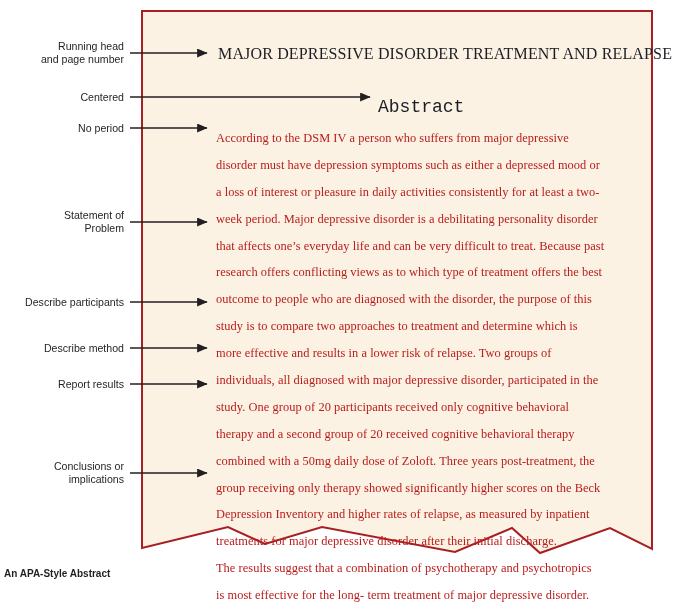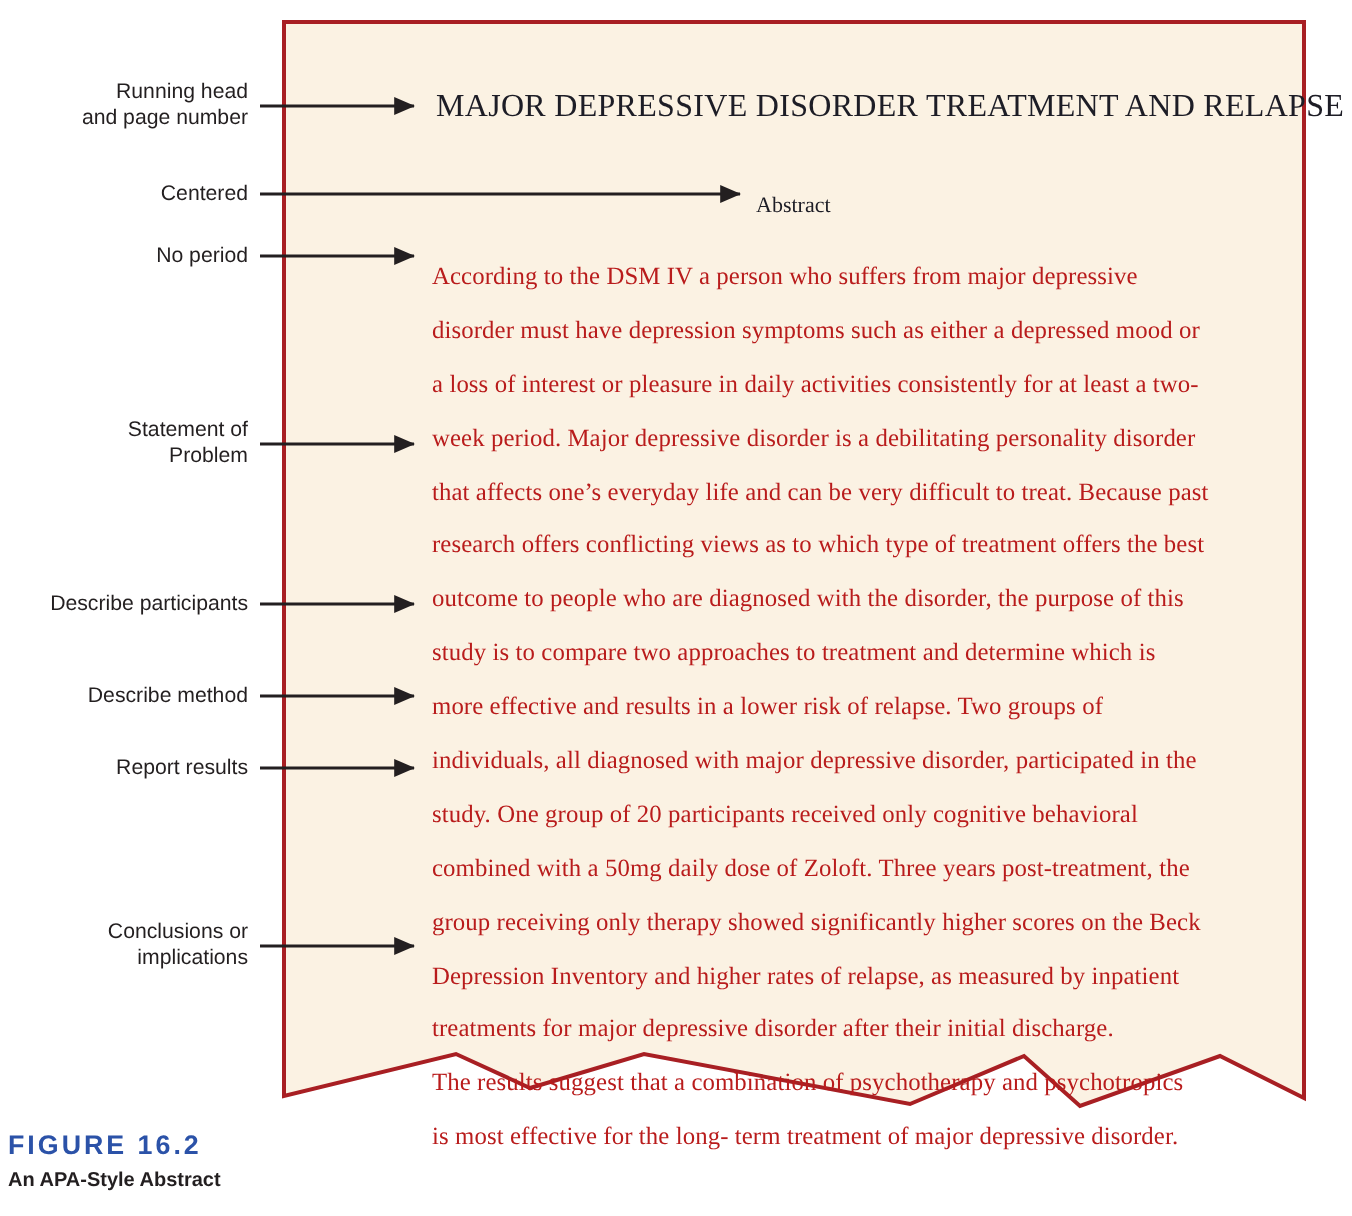--- a/index.html
+++ b/index.html
@@ -59,8 +59,8 @@
     position: absolute;
     left: 236px;
     top: 86px;
-    font-family: Liberation Serif, serif;
-    font-size: 11px;
+    font-family: Liberation Mono, monospace;
+    font-size: 18px;
     color: #1d1d26;
   }
 

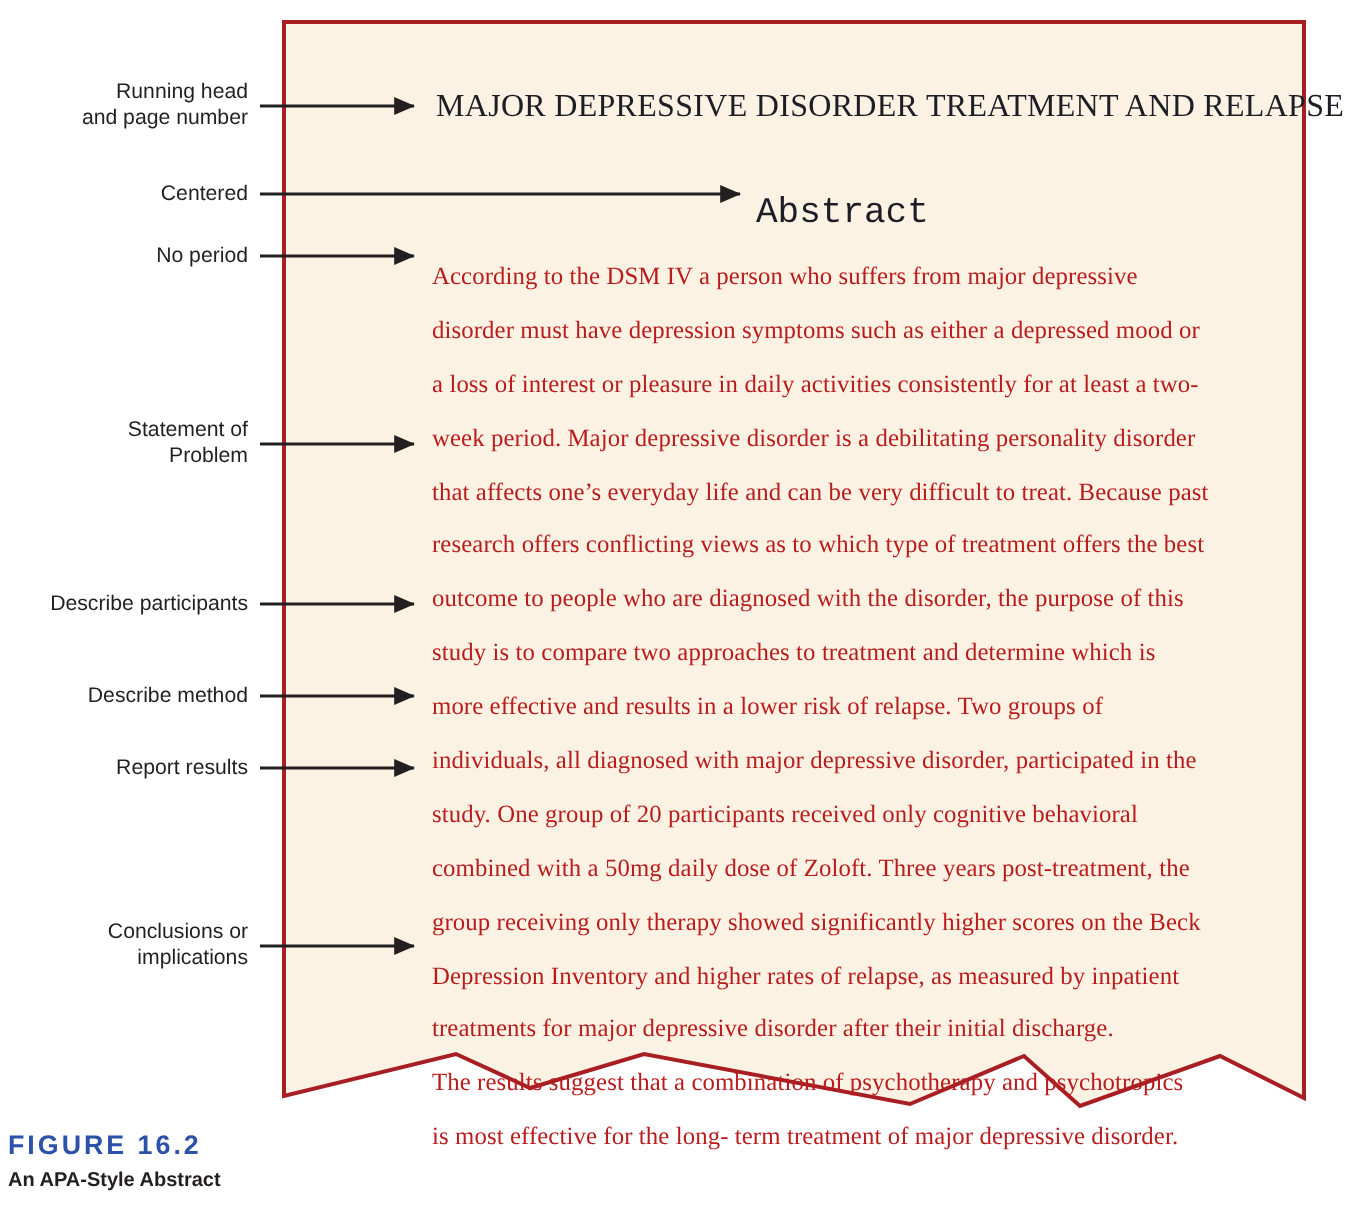--- a/index.html
+++ b/index.html
@@ -152,6 +152,7 @@
       <div class="body-line">more effective and results in a lower risk of relapse. Two groups of</div>
       <div class="body-line">individuals, all diagnosed with major depressive disorder, participated in the</div>
       <div class="body-line">study. One group of 20 participants received only cognitive behavioral</div>
+      <div class="body-line">therapy and a second group of 20 received cognitive behavioral therapy</div>
       <div class="body-line">combined with a 50mg daily dose of Zoloft. Three years post-treatment, the</div>
       <div class="body-line">group receiving only therapy showed significantly higher scores on the Beck</div>
       <div class="body-line">Depression Inventory and higher rates of relapse, as measured by inpatient</div>

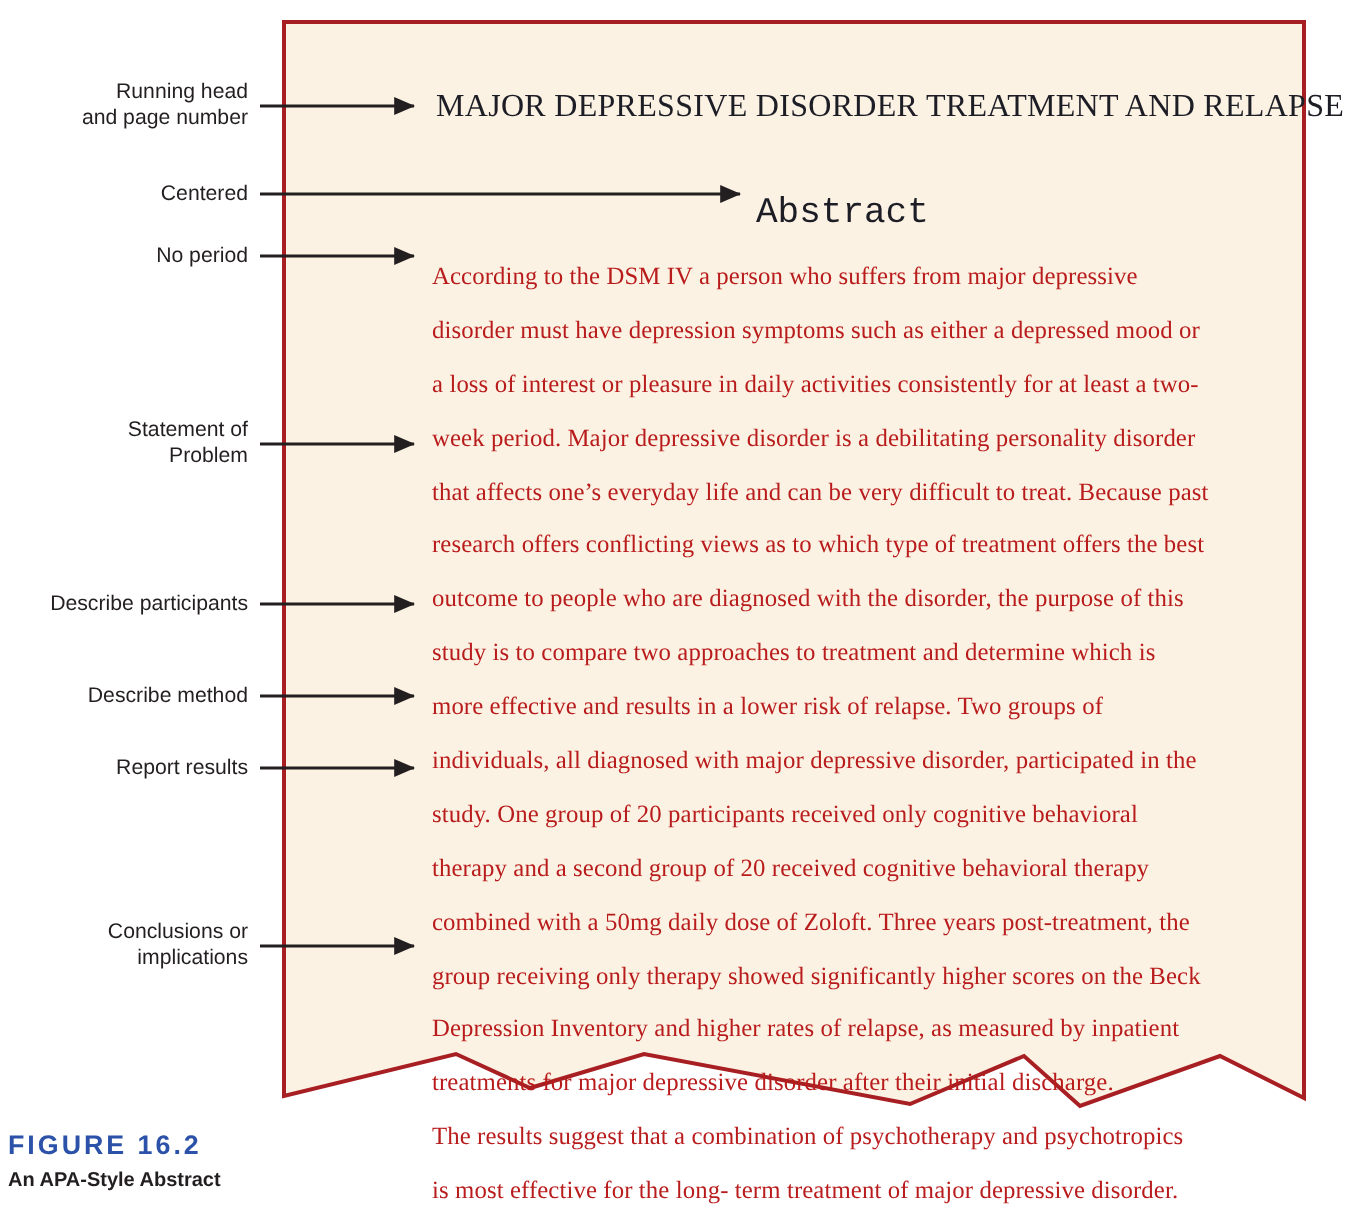--- a/index.html
+++ b/index.html
@@ -193,7 +193,6 @@
 implications</div>
 
   <div id="figure-caption">
-    <div class="caption-number">FIGURE 16.2</div>
     <div class="caption-title">An APA-Style Abstract</div>
   </div>
 

